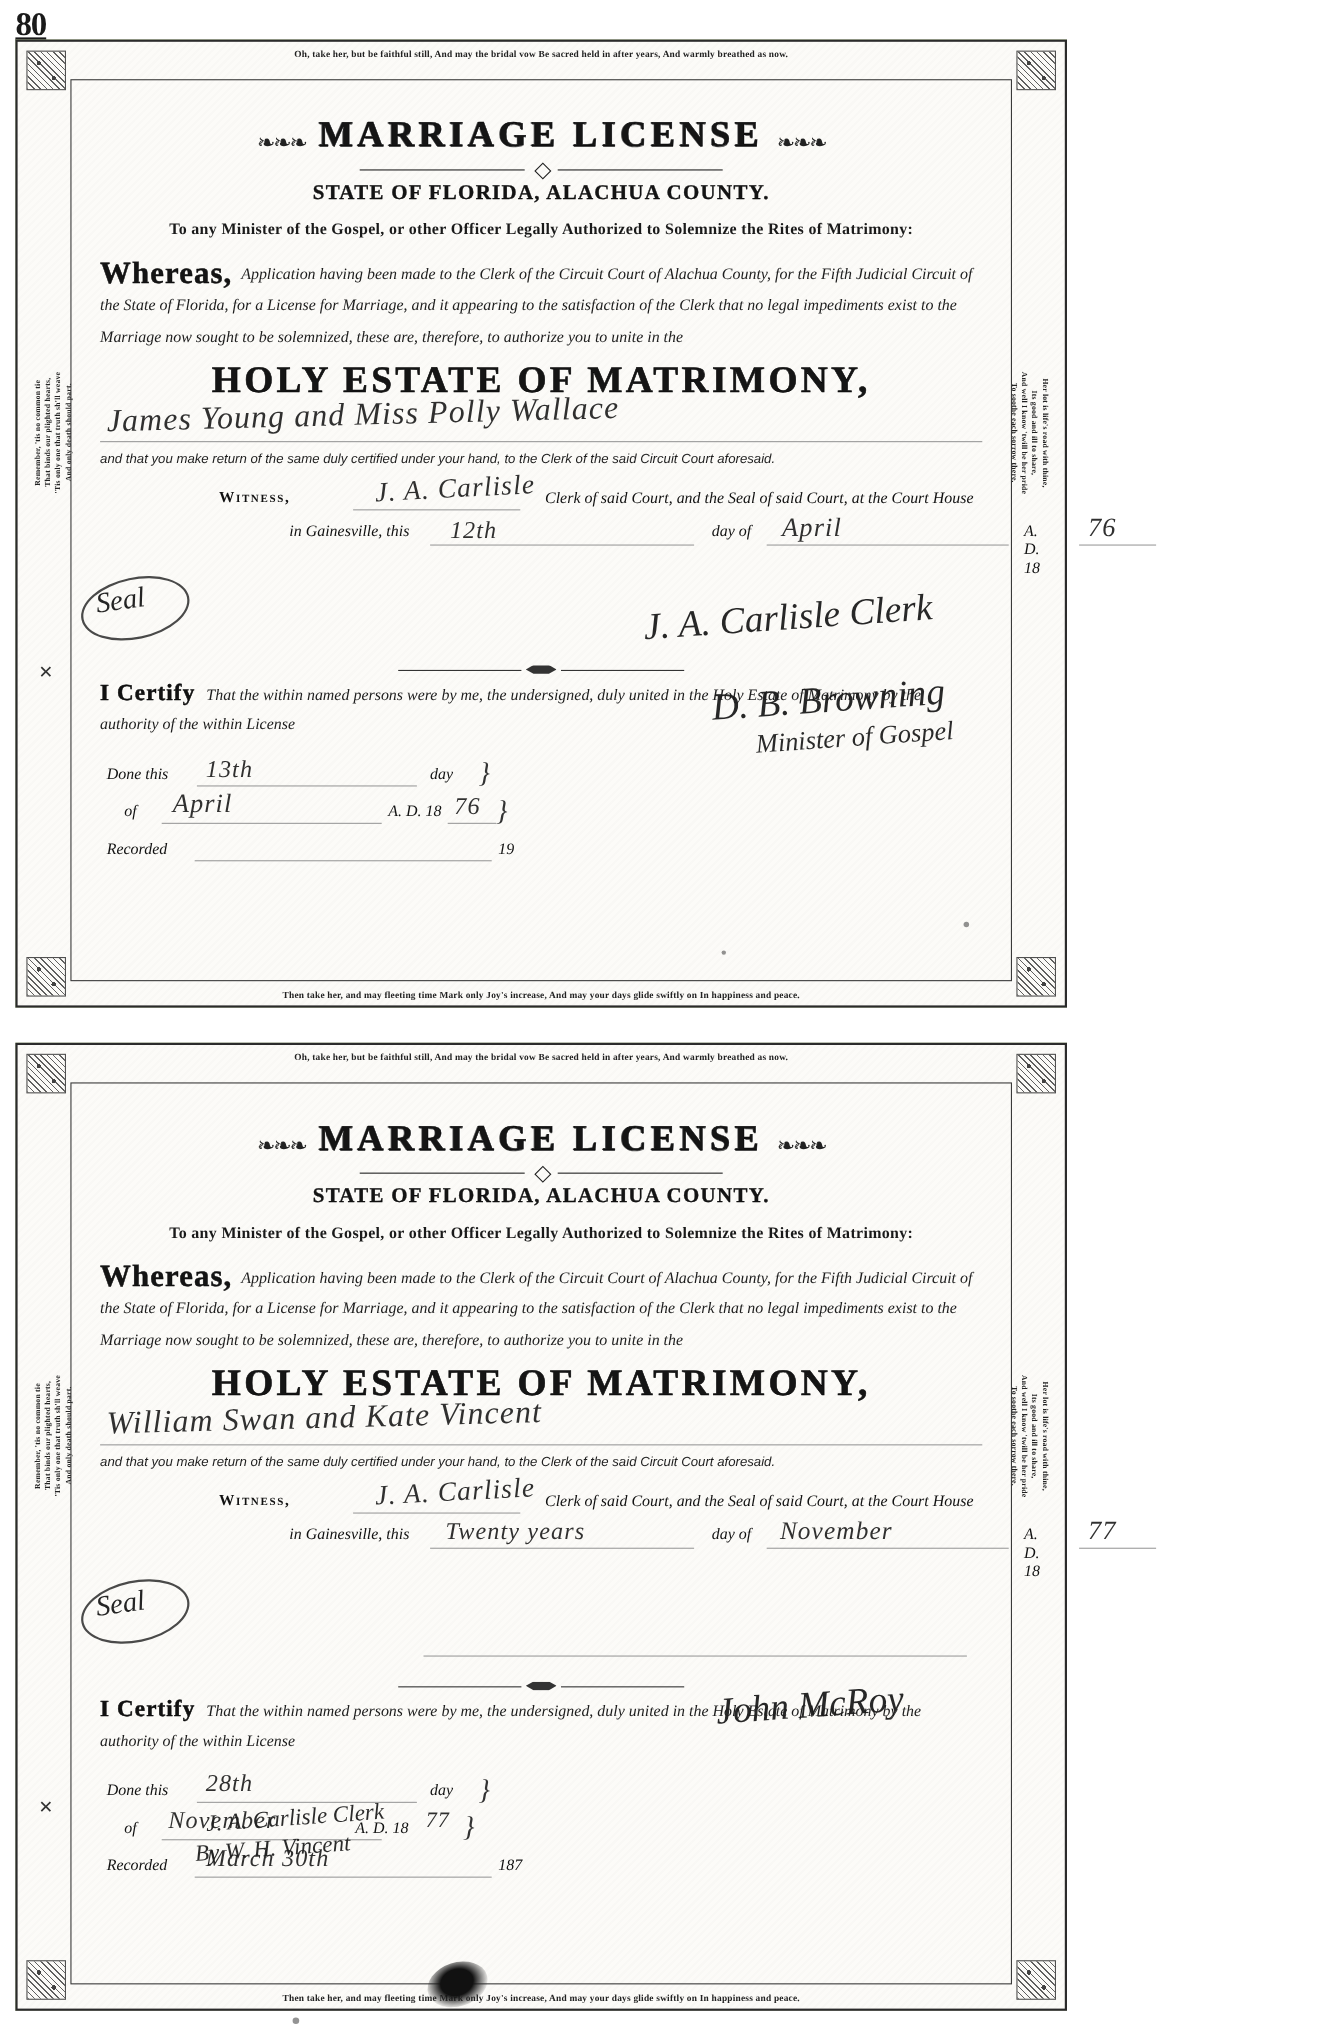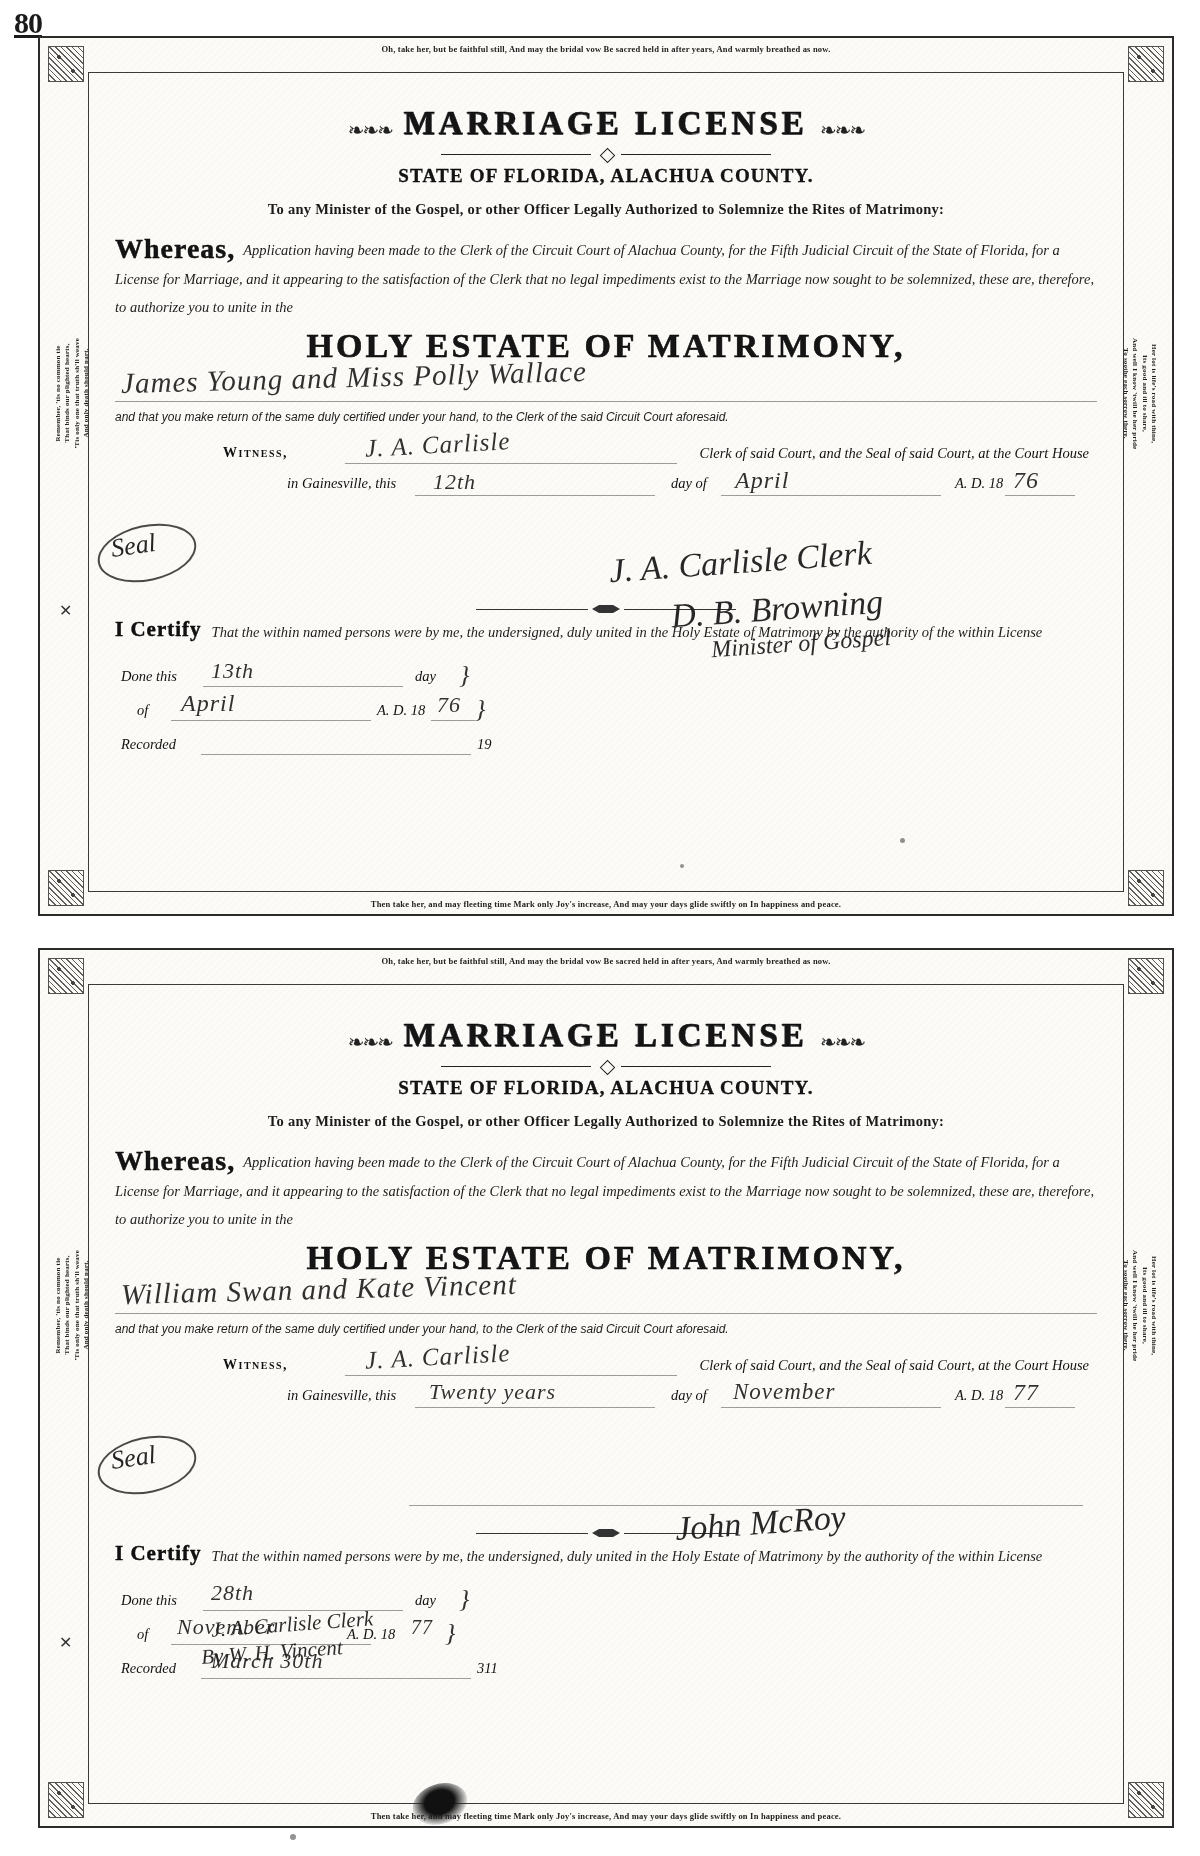--- a/index.html
+++ b/index.html
@@ -28,8 +28,8 @@
   }
   .scan {
     position: absolute;
-    left: 38px;
-    width: 1136px;
+    left: 14px;
+    width: 956px;
     background: #4d7c0f;
   }
   .scan.first { top: 36px; height: 880px; }

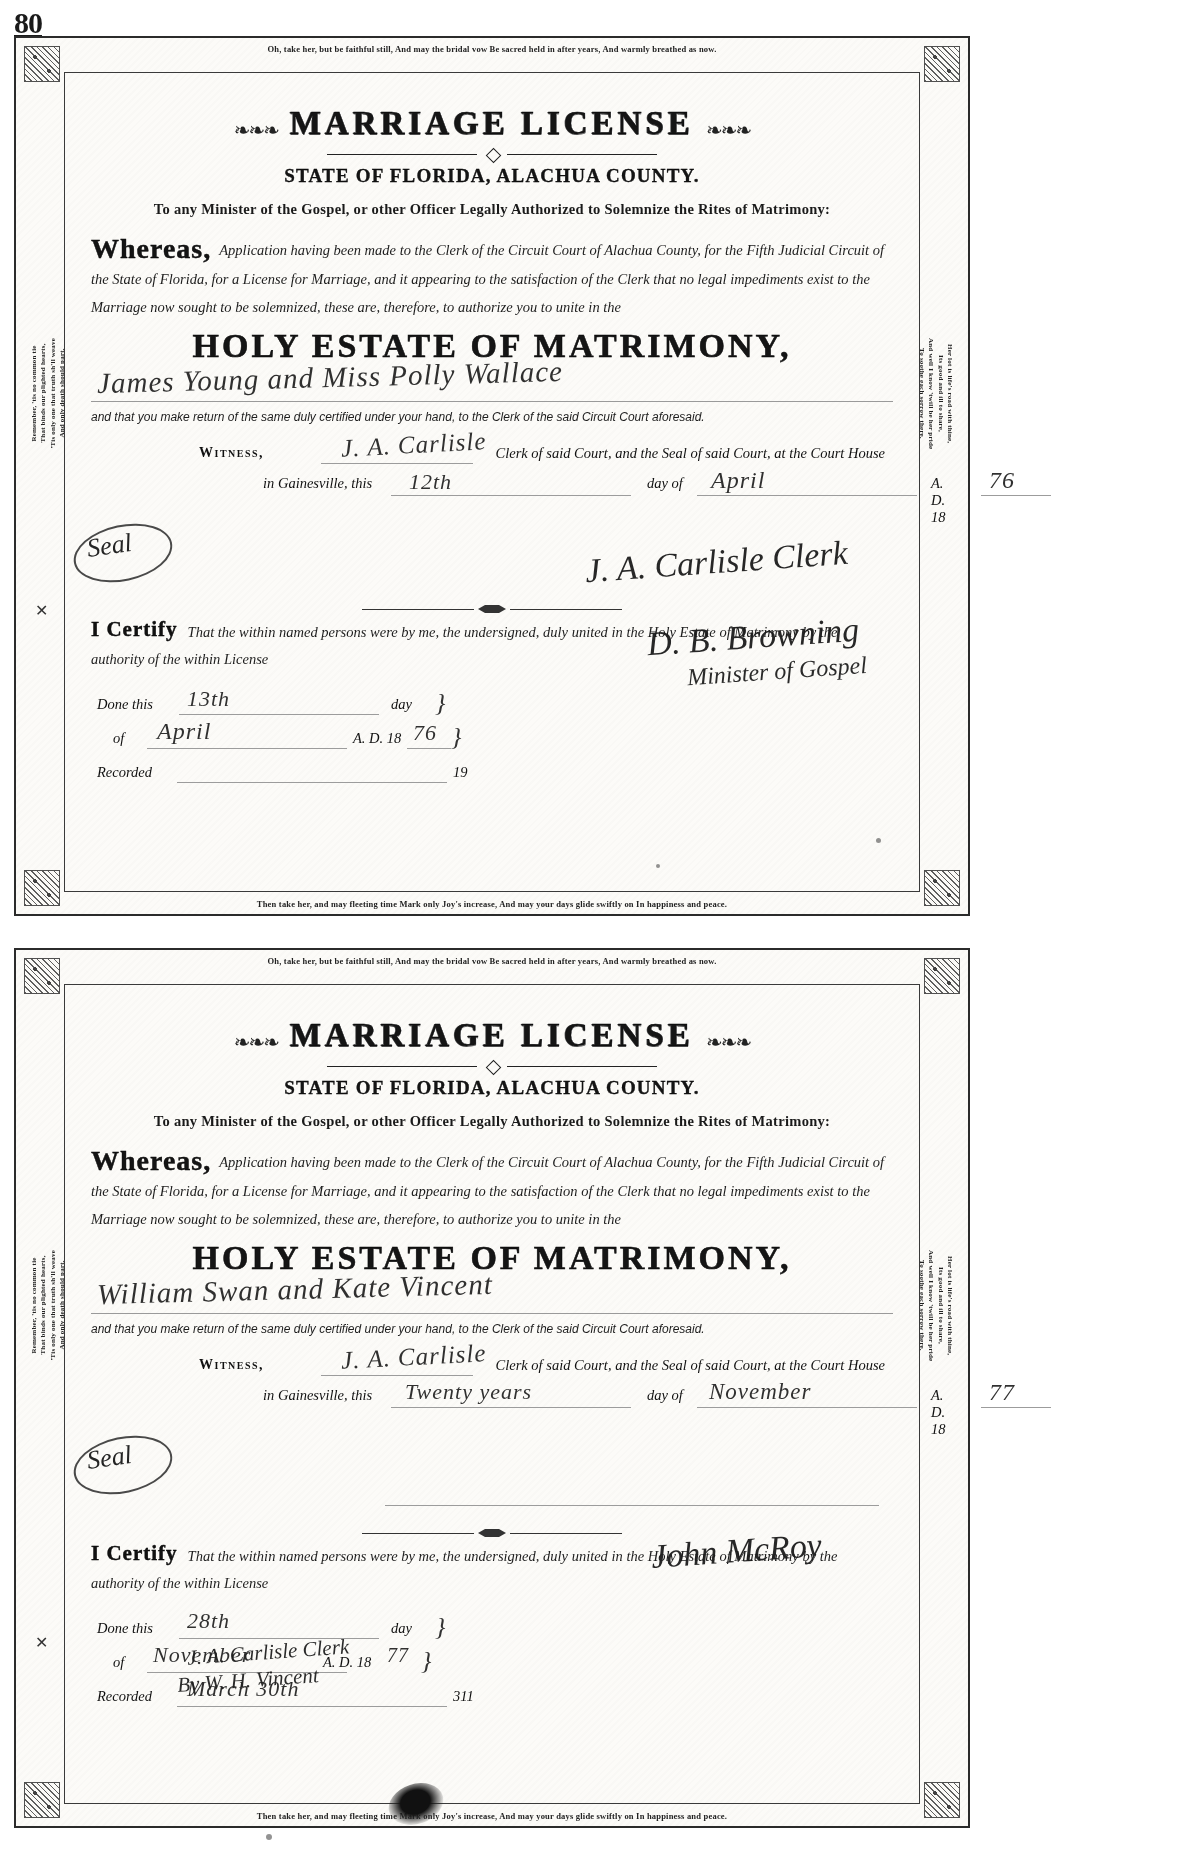--- a/index.html
+++ b/index.html
@@ -575,7 +575,7 @@
           <span style="position:absolute; left:6px; top:4px;">Recorded</span>
           <span class="hand" style="left:96px; top:-8px; font-size:22px;">March 30th</span>
           <span class="rule" style="left:86px; width:270px; top:22px;"></span>
-          <span style="position:absolute; left:362px; top:4px;">311</span>
+          <span style="position:absolute; left:362px; top:4px;">187</span>
         </div>
         <span class="sig-big" style="left:560px; top:-84px;">John McRoy</span>
         <span class="sig-med" style="left:96px; top:24px; font-size:21px;">J. A. Carlisle Clerk</span>

